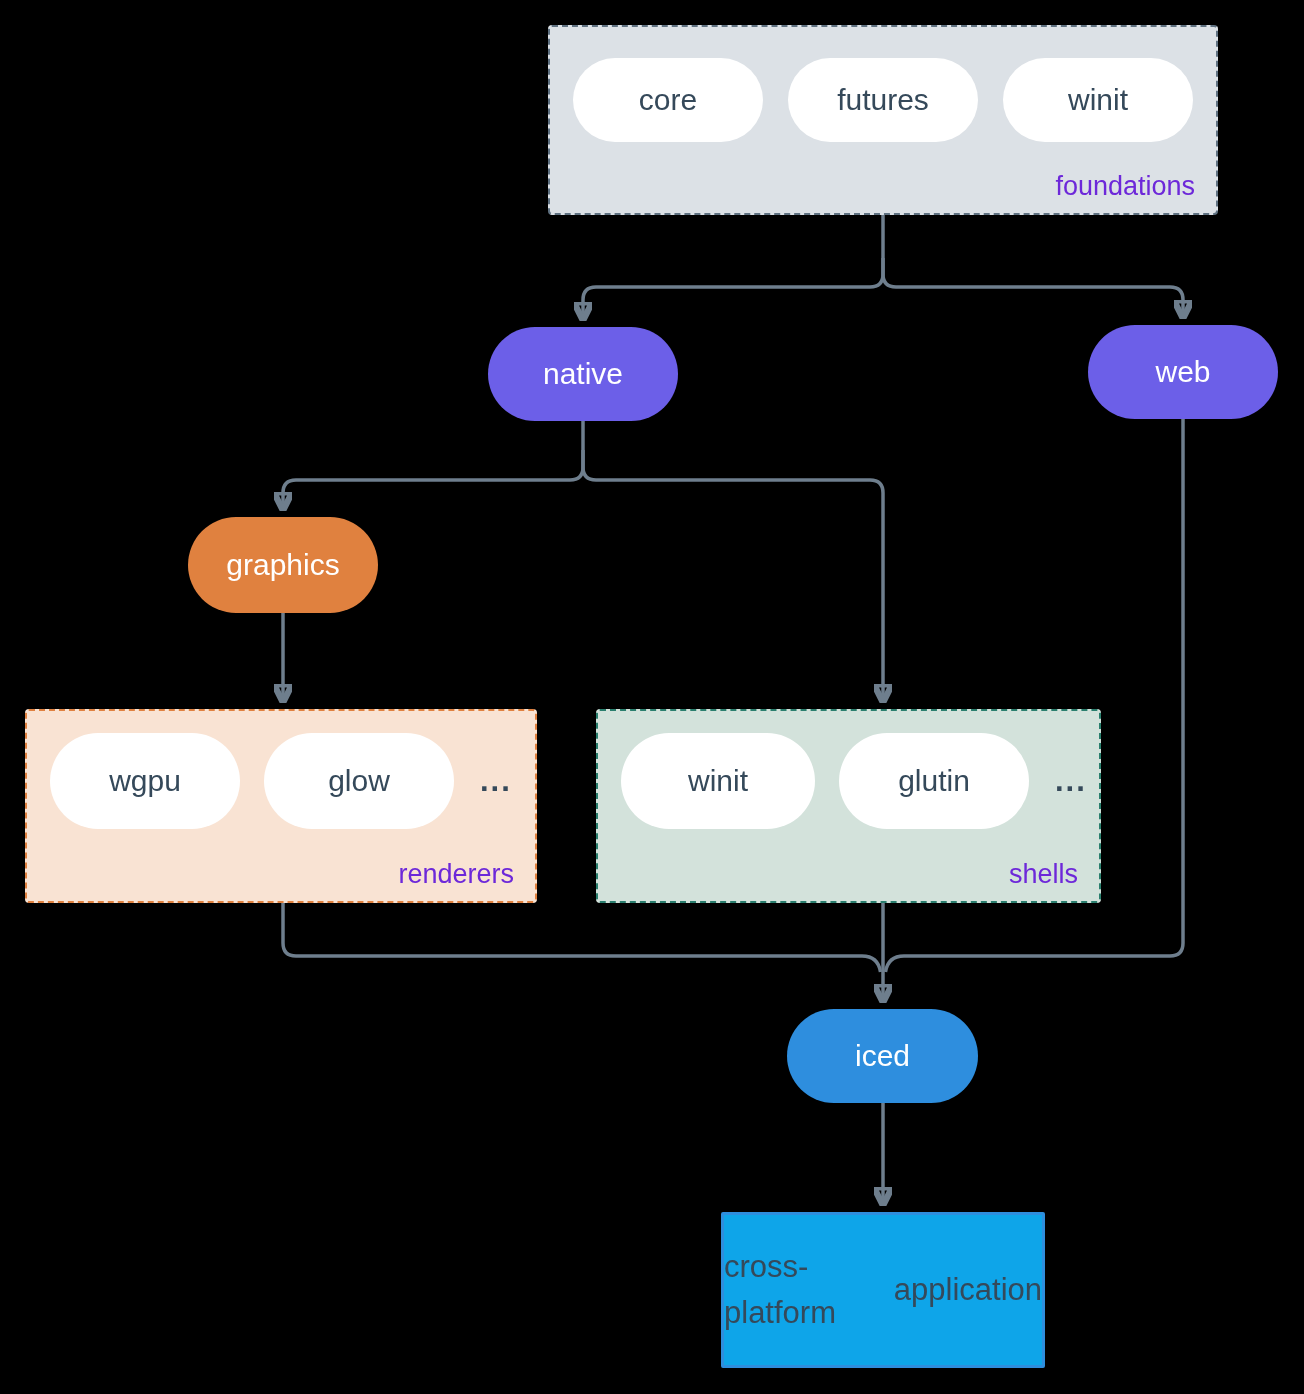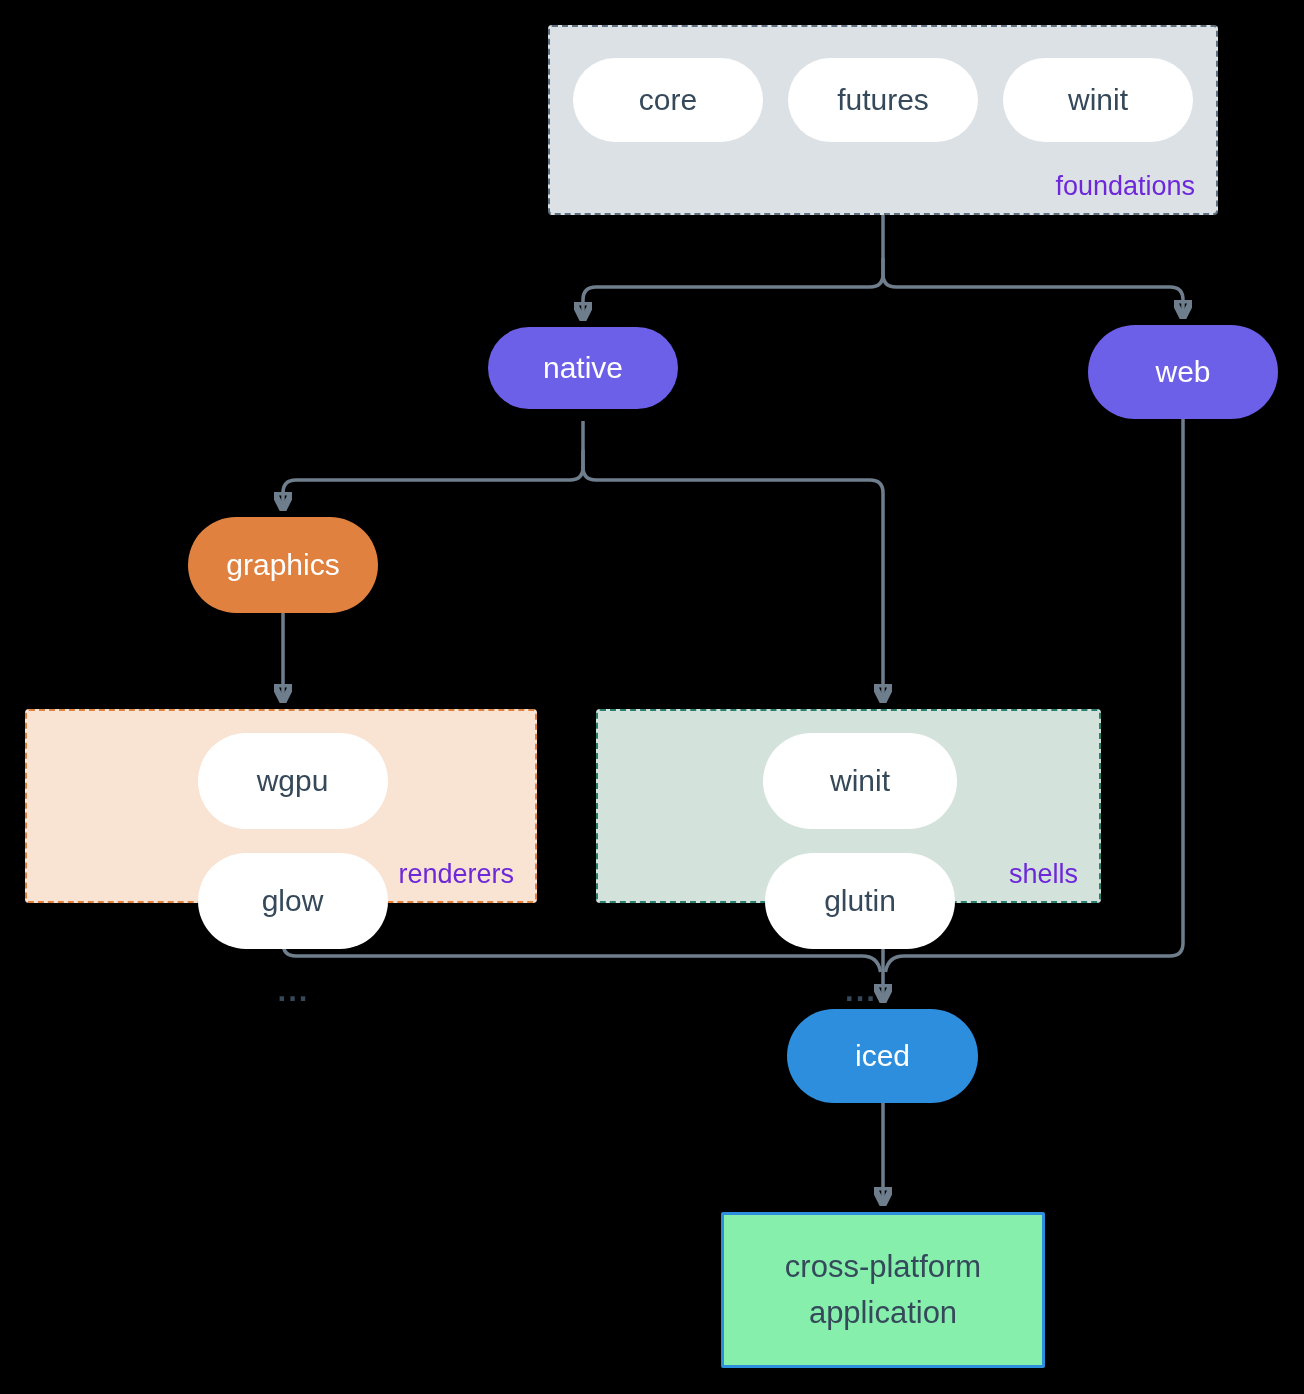--- a/index.html
+++ b/index.html
@@ -77,7 +77,7 @@
     color:#fff;
     font-size:30px;
   }
-  .node-native{left:488px;top:327px;width:190px;height:82px;background:#6c5fe8;}
+  .node-native{left:488px;top:327px;width:190px;height:94px;background:#6c5fe8;}
   .node-web{left:1088px;top:325px;width:190px;height:94px;background:#6c5fe8;}
   .node-graphics{left:188px;top:517px;width:190px;height:96px;background:#e0813f;}
   .node-iced{left:787px;top:1009px;width:191px;height:94px;background:#2e8ede;}

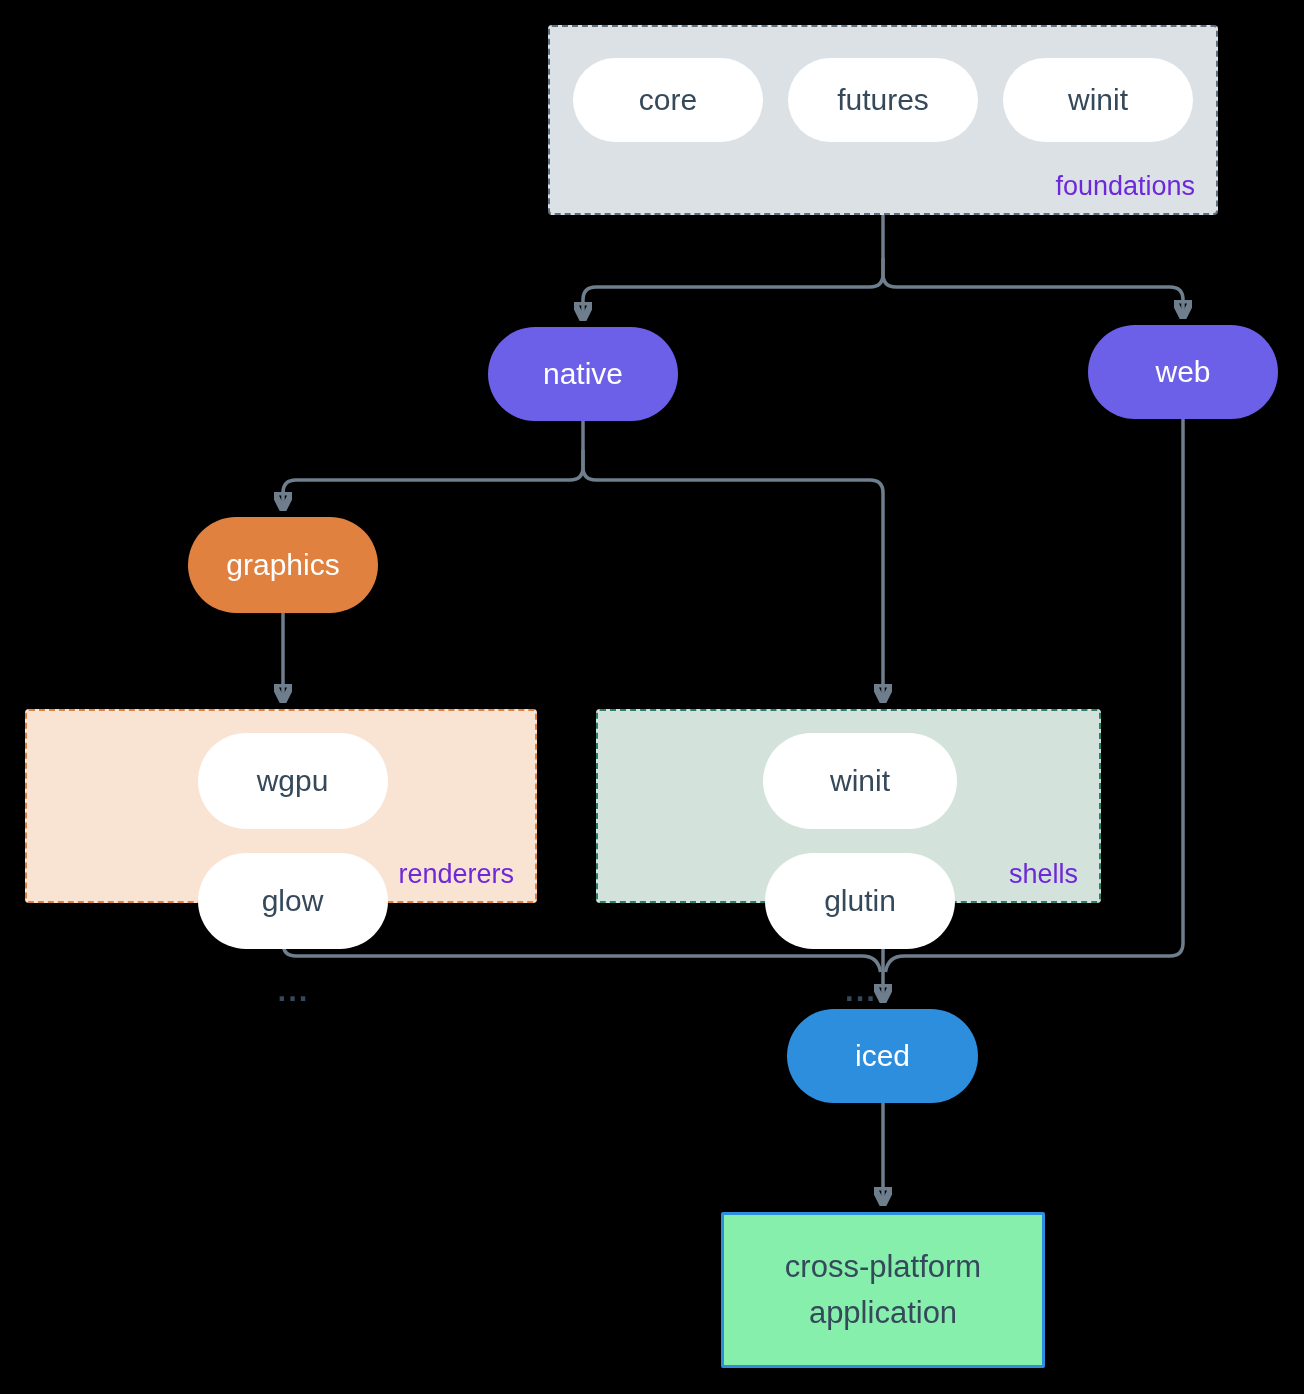--- a/index.html
+++ b/index.html
@@ -45,7 +45,6 @@
   .group-shells .pill-row{
     gap:24px;
     padding:22px 0 0 23px;
-    flex-direction:column;
   }
   .pill{
     background:#fff;

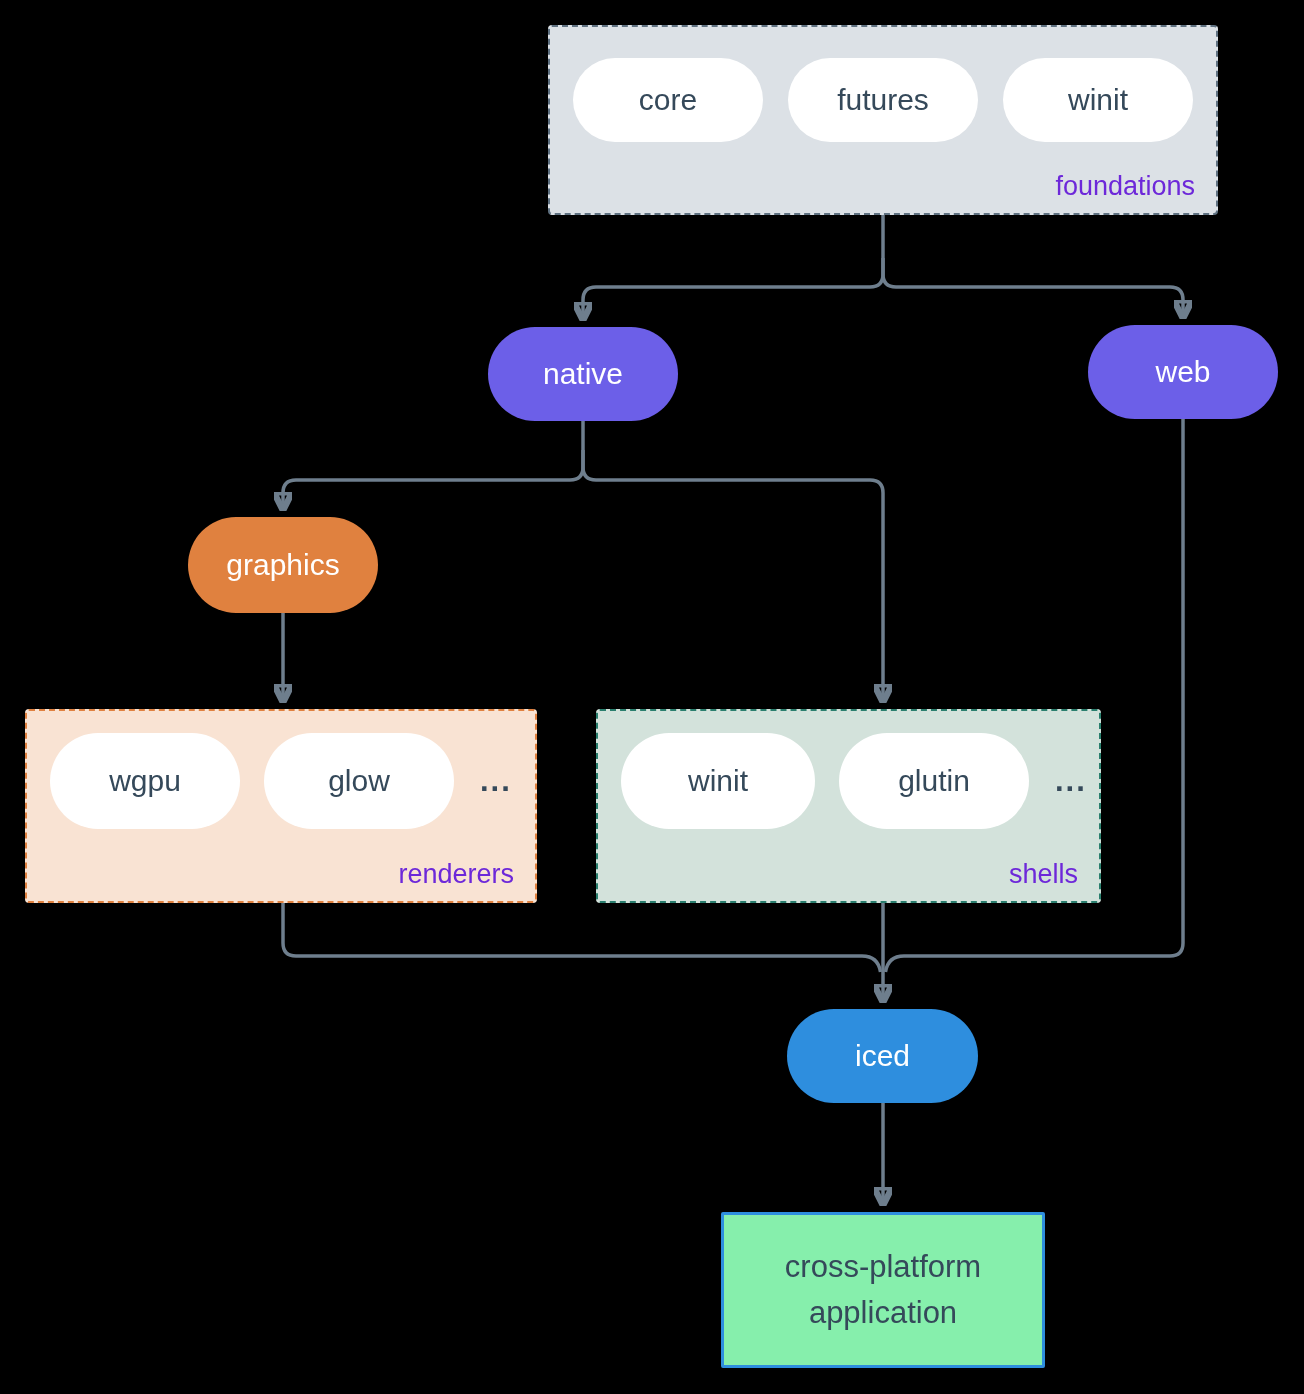--- a/index.html
+++ b/index.html
@@ -84,10 +84,10 @@
     position:absolute;
     left:721px;top:1212px;width:324px;height:156px;
     box-sizing:border-box;
-    background:#86efac;
+    background:#0ea5e9;
     border:3px solid #2e8ede;
     border-radius:2px;
-    display:flex;flex-direction:column;
+    display:flex;flex-direction:row;
     align-items:center;justify-content:center;
     color:#35495a;
     font-size:31px;

